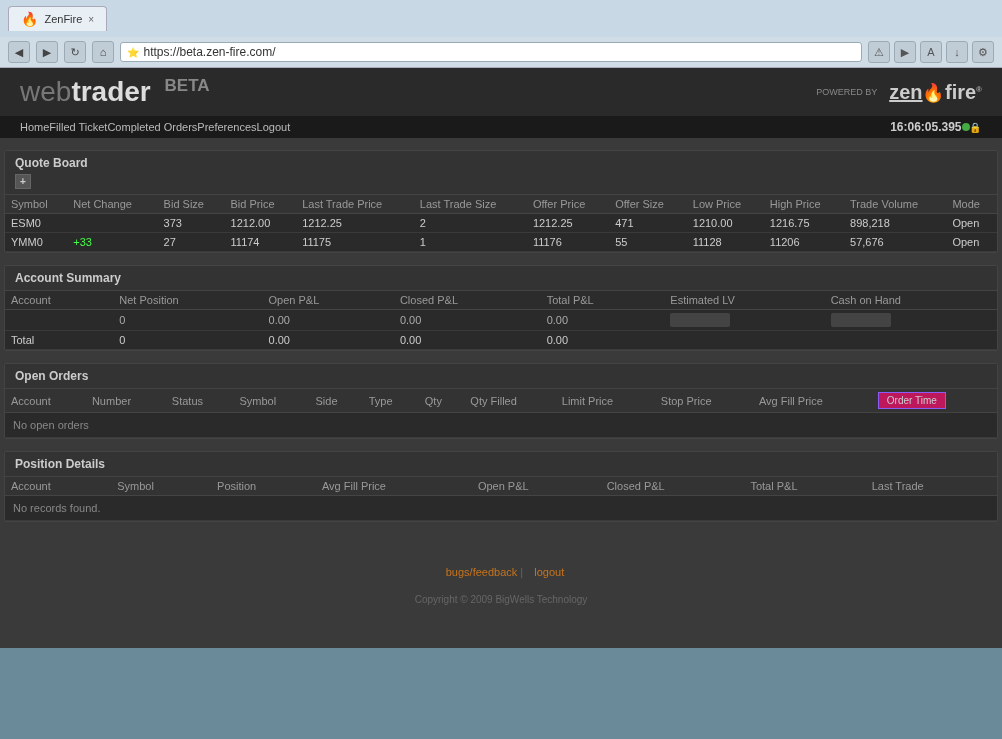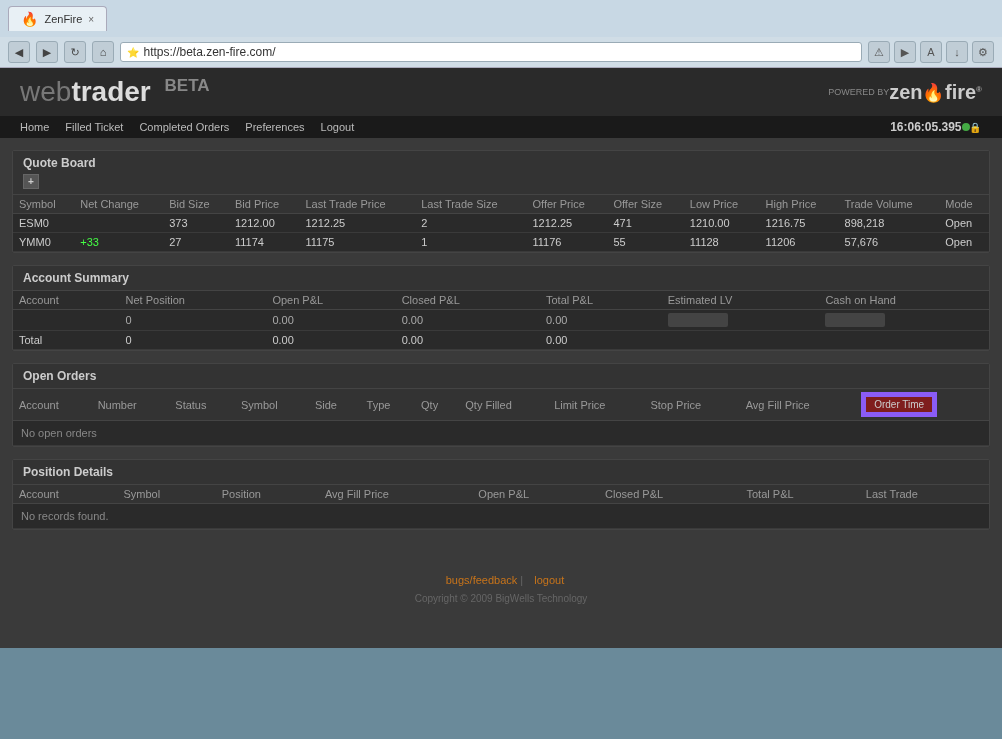--- a/index.html
+++ b/index.html
@@ -104,7 +104,7 @@
     .powered-by {
       display: flex;
       align-items: center;
-      gap: 0;
+      gap: 12px;
       color: #888;
       font-size: 9px;
     }

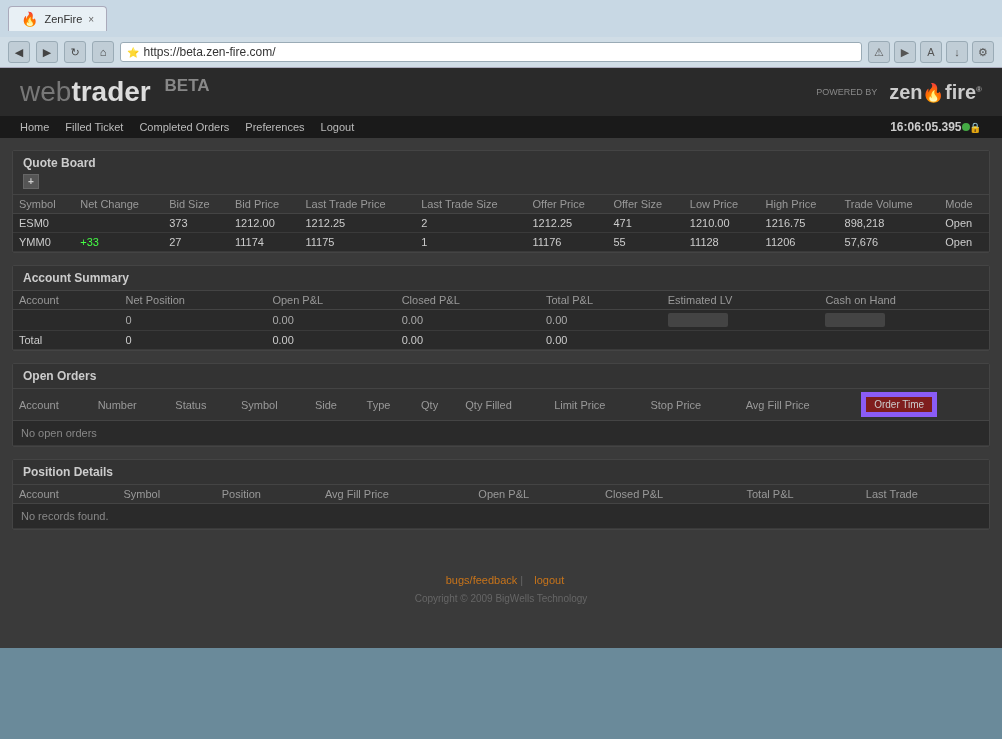--- a/index.html
+++ b/index.html
@@ -275,7 +275,7 @@
     <div class="powered-by">
       <span>POWERED BY</span>
       <div class="zen-fire-logo">
-        <span style="color:#ccc; font-weight:bold; font-size:20px;">zen</span><span class="fire">🔥</span><span style="color:#ccc; font-weight:bold; font-size:20px;">fire</span><sup style="color:#aaa; font-size:8px;">®</sup>
+        <span style="color:#ccc; font-weight:bold; font-size:20px;text-decoration:underline;">zen</span><span class="fire">🔥</span><span style="color:#ccc; font-weight:bold; font-size:20px;">fire</span><sup style="color:#aaa; font-size:8px;">®</sup>
       </div>
     </div>
   </div>

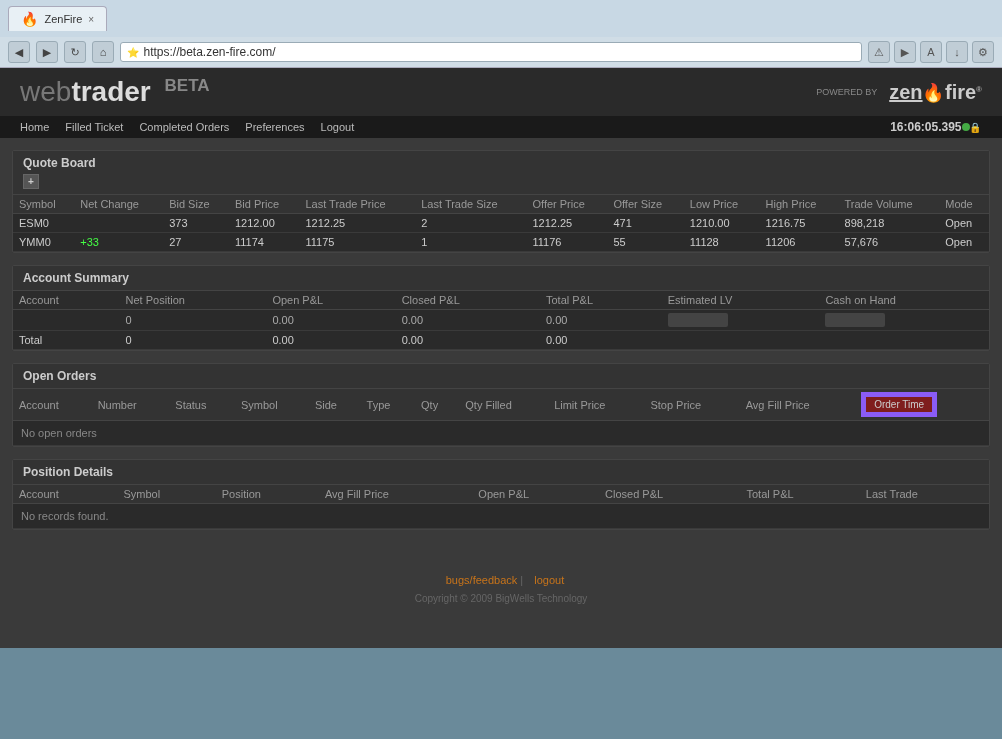--- a/index.html
+++ b/index.html
@@ -123,7 +123,7 @@
       align-items: center;
       justify-content: space-between;
     }
-    .nav-links { display: flex; gap: 16px; }
+    .nav-links { display: flex; gap: 0; }
     .nav-link {
       color: #bbb;
       text-decoration: none;

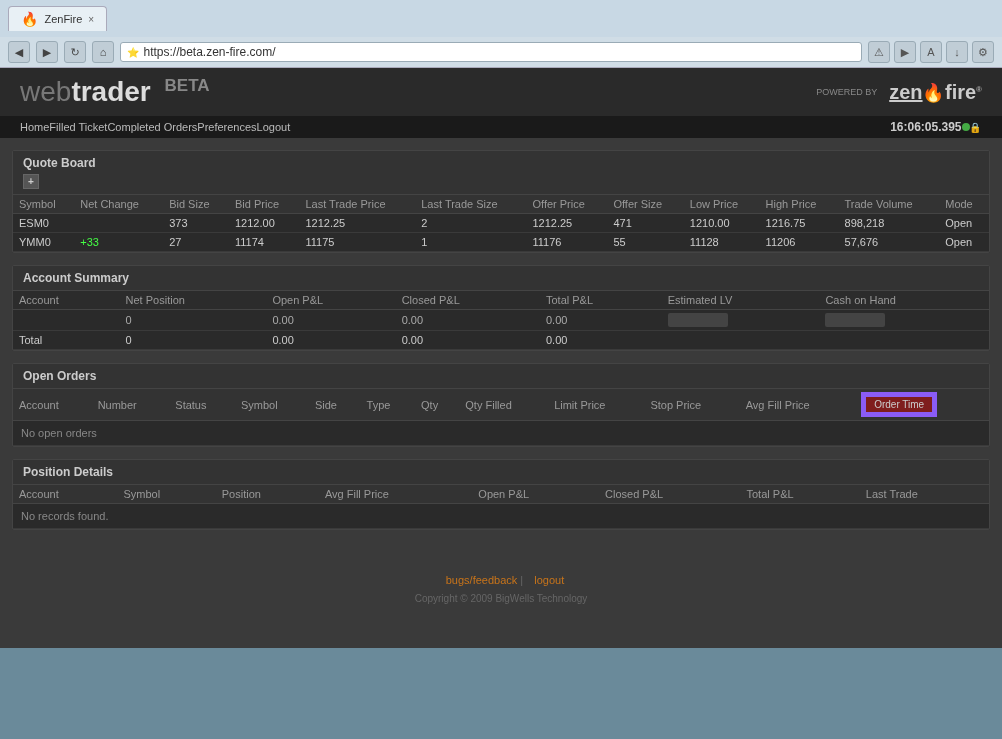--- a/index.html
+++ b/index.html
@@ -143,7 +143,7 @@
 
     
     .main-content {
-      padding: 12px 12px;
+      padding: 12px 4px;
     }
 
     

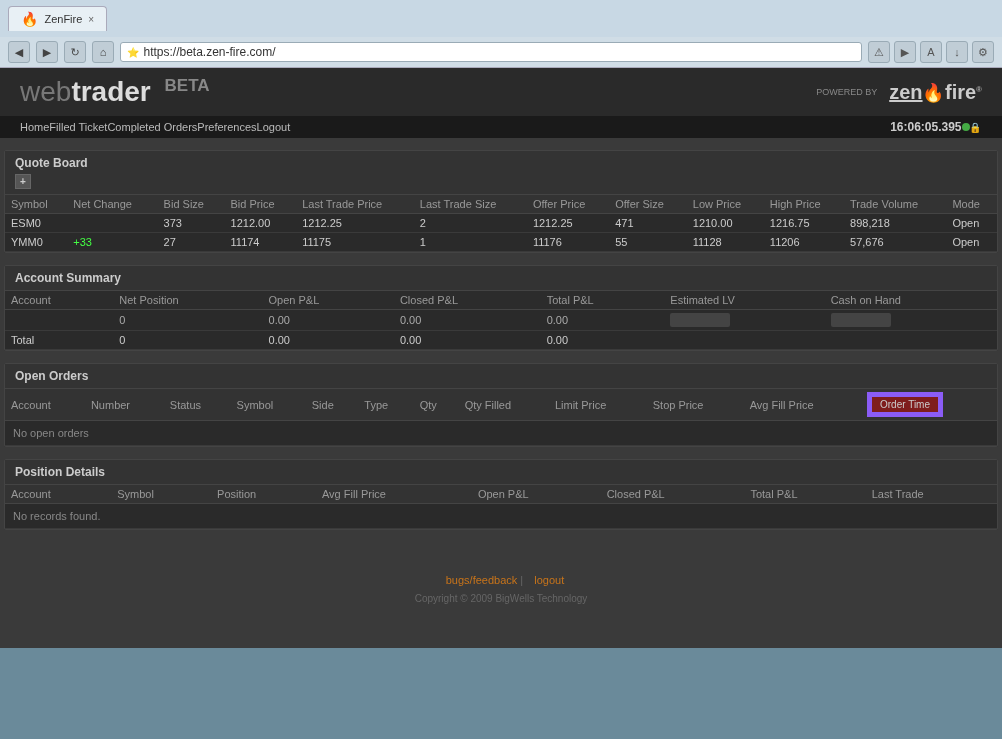--- a/index.html
+++ b/index.html
@@ -217,11 +217,11 @@
     }
 
     .order-time-btn {
-      border: 5px solid #8b5cf6;
+      border: 1px solid #8b5cf6;
       padding: 2px 8px;
       color: #ccc;
       font-size: 10px;
-      background: #7f1d1d;
+      background: #be185d;
       cursor: pointer;
     }
 

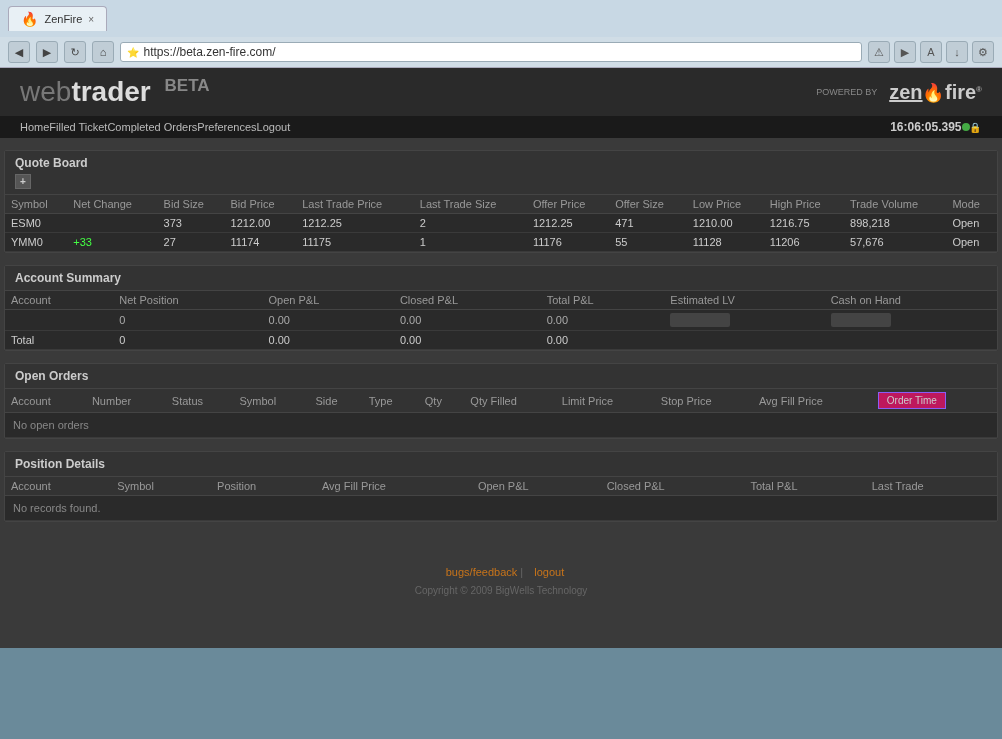--- a/index.html
+++ b/index.html
@@ -233,7 +233,7 @@
       font-size: 11px;
     }
     .footer a { color: #c8741a; text-decoration: none; padding-left: 8px; }
-    .footer .copyright { color: #666; margin-top: 7px; font-size: 10px; }
+    .footer .copyright { color: #666; margin-top: 16px; font-size: 10px; }
   </style>
 </head>
 <body>

